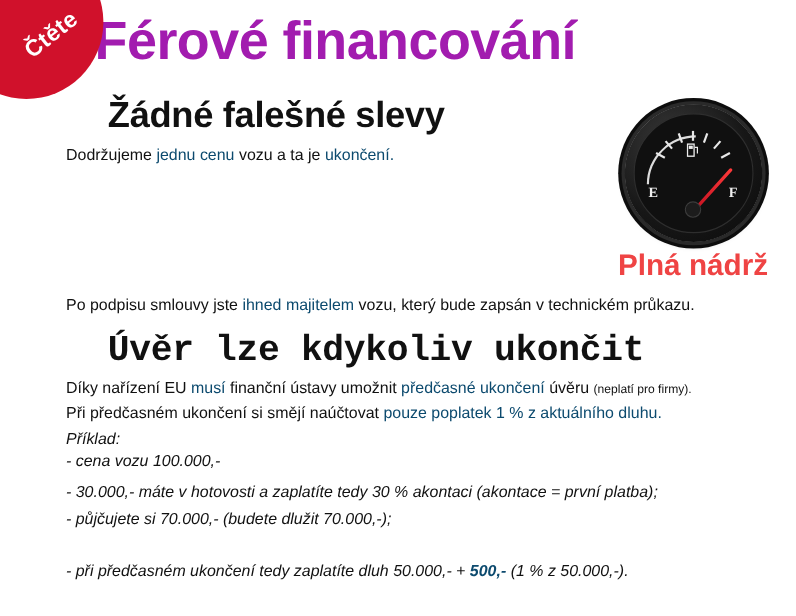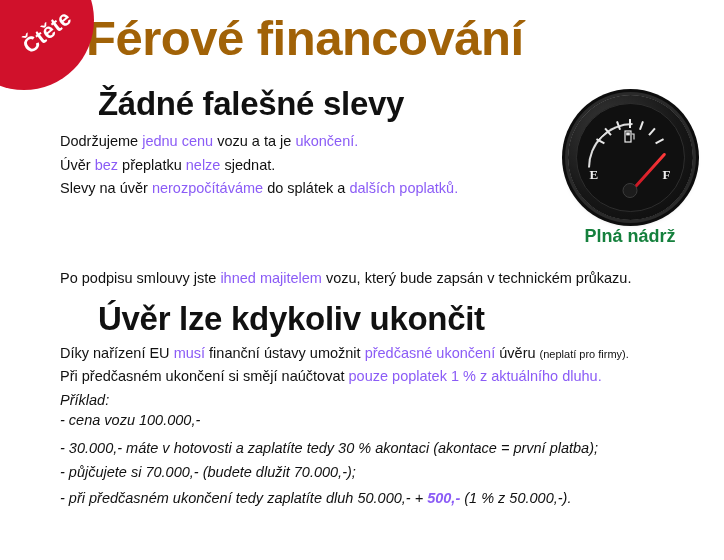--- a/index.html
+++ b/index.html
@@ -64,7 +64,7 @@
     font-size: 49px;
     font-weight: bold;
     letter-spacing: -0.5px;
-    color: #a16207;
+    color: #a21caf;
     white-space: nowrap;
   }
 

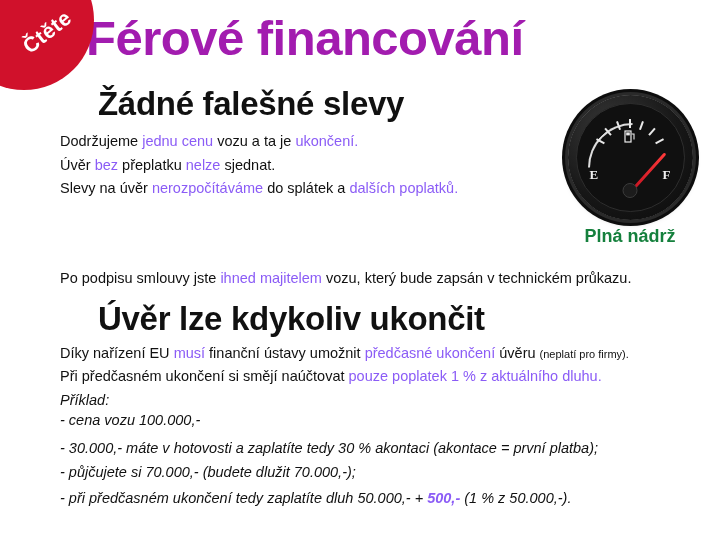--- a/index.html
+++ b/index.html
@@ -89,7 +89,7 @@
     color: #111111;
     white-space: nowrap;
   }
-  .red { color: #8b5cf6; }
+  .red { color: #0c4a6e; }
   .small { font-size: 11px; text-align: center; }
   .bold { font-weight: bold; }
 

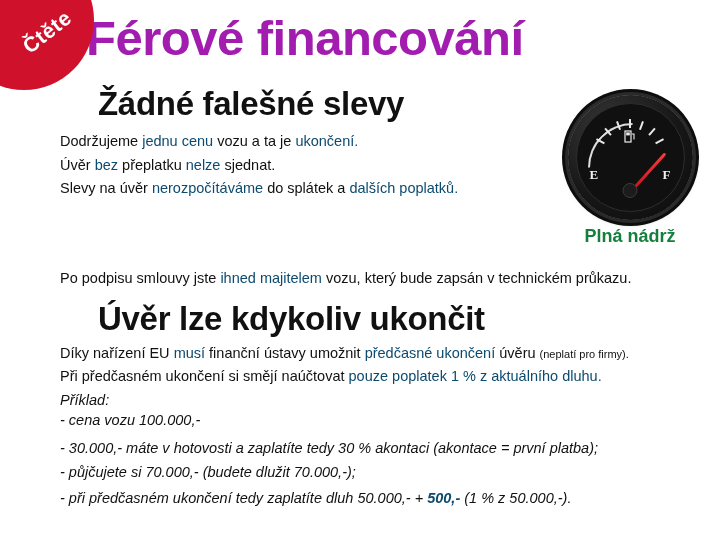--- a/index.html
+++ b/index.html
@@ -225,9 +225,6 @@
     <span>Dodržujeme </span><span class="red">jednu cenu</span><span> vozu a ta je </span><span class="red">ukončení.</span>
   </div>
 
-  <div class="line" id="l2">
-    <span>Úvěr </span><span class="red">bez</span><span> přeplatku </span><span class="red">nelze</span><span> sjednat.</span>
-  </div>
 
   <div class="line" id="l3">
     <span>Slevy na úvěr </span><span class="red">nerozpočítáváme</span><span> do splátek a </span><span class="red">dalších poplatků.</span>

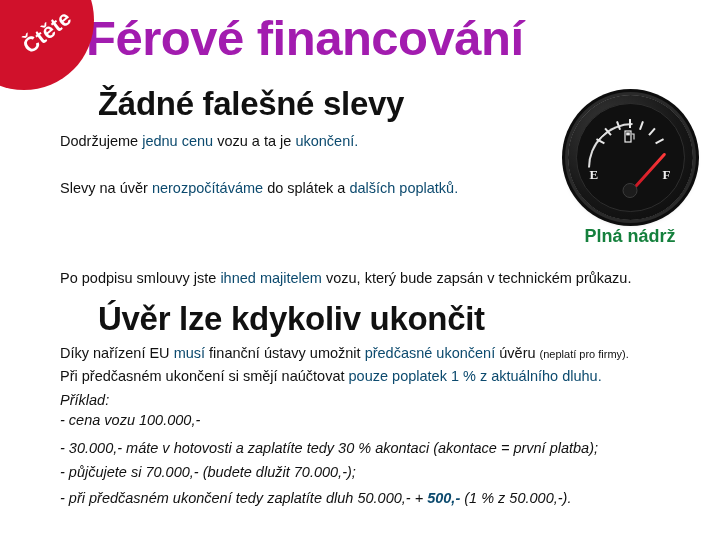--- a/index.html
+++ b/index.html
@@ -226,9 +226,6 @@
   </div>
 
 
-  <div class="line" id="l3">
-    <span>Slevy na úvěr </span><span class="red">nerozpočítáváme</span><span> do splátek a </span><span class="red">dalších poplatků.</span>
-  </div>
 
 
 

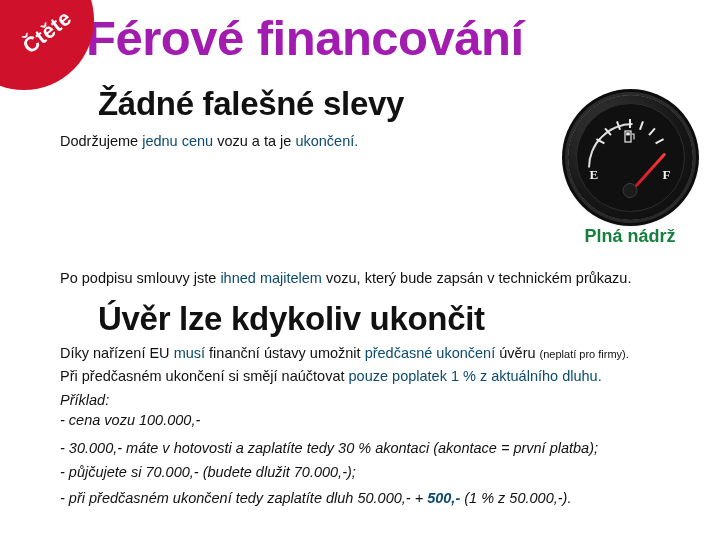--- a/index.html
+++ b/index.html
@@ -201,9 +201,9 @@
   }
   .gauge-caption {
     margin-top: 6px;
-    font-size: 18px;
-    font-weight: bold;
-    color: #15803d;
+    font-size: 27px;
+    font-weight: bold;
+    color: #ef4444;
     white-space: nowrap;
   }
 </style>

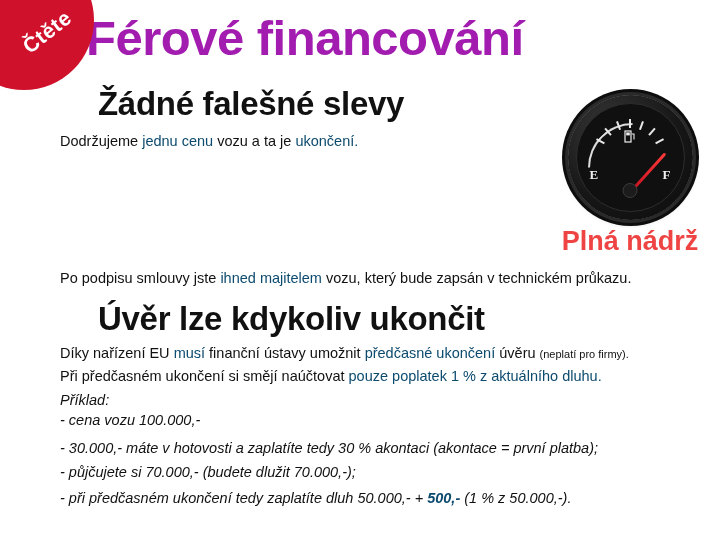--- a/index.html
+++ b/index.html
@@ -80,7 +80,7 @@
   }
   #h-slevy { left: 60px; top: 85px; }
   #h-majitel { left: 60px; top: 225px; }
-  #h-uver { left: 60px; top: 300px; }
+  #h-uver { left: 60px; top: 300px; font-family: Liberation Mono, monospace; }
 
   
   .line {

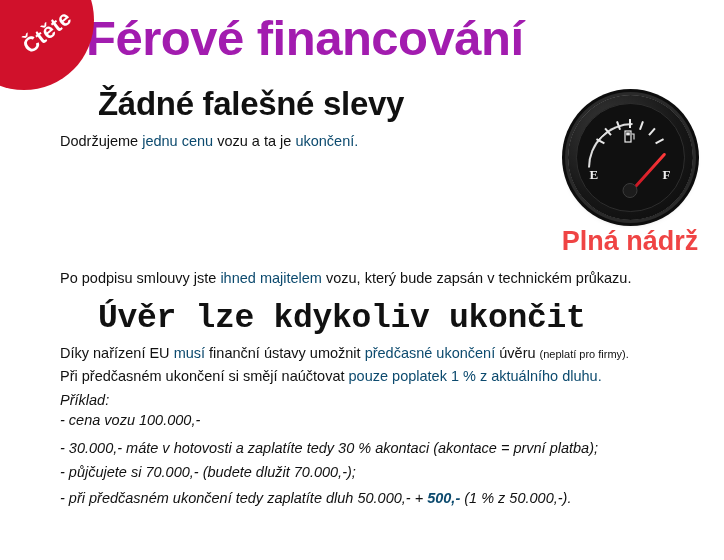--- a/index.html
+++ b/index.html
@@ -108,7 +108,7 @@
   #ex2 { left: 60px; top: 440px; font-style: italic; }
   #ex3 { left: 60px; top: 464px; font-style: italic; }
   #ex4 { left: 60px; top: 488px; font-style: italic; }
-  #ex5 { left: 60px; top: 490px; font-style: italic; }
+  #ex5 { left: 60px; top: 512px; font-style: italic; }
 
   
   .gauge-area {

